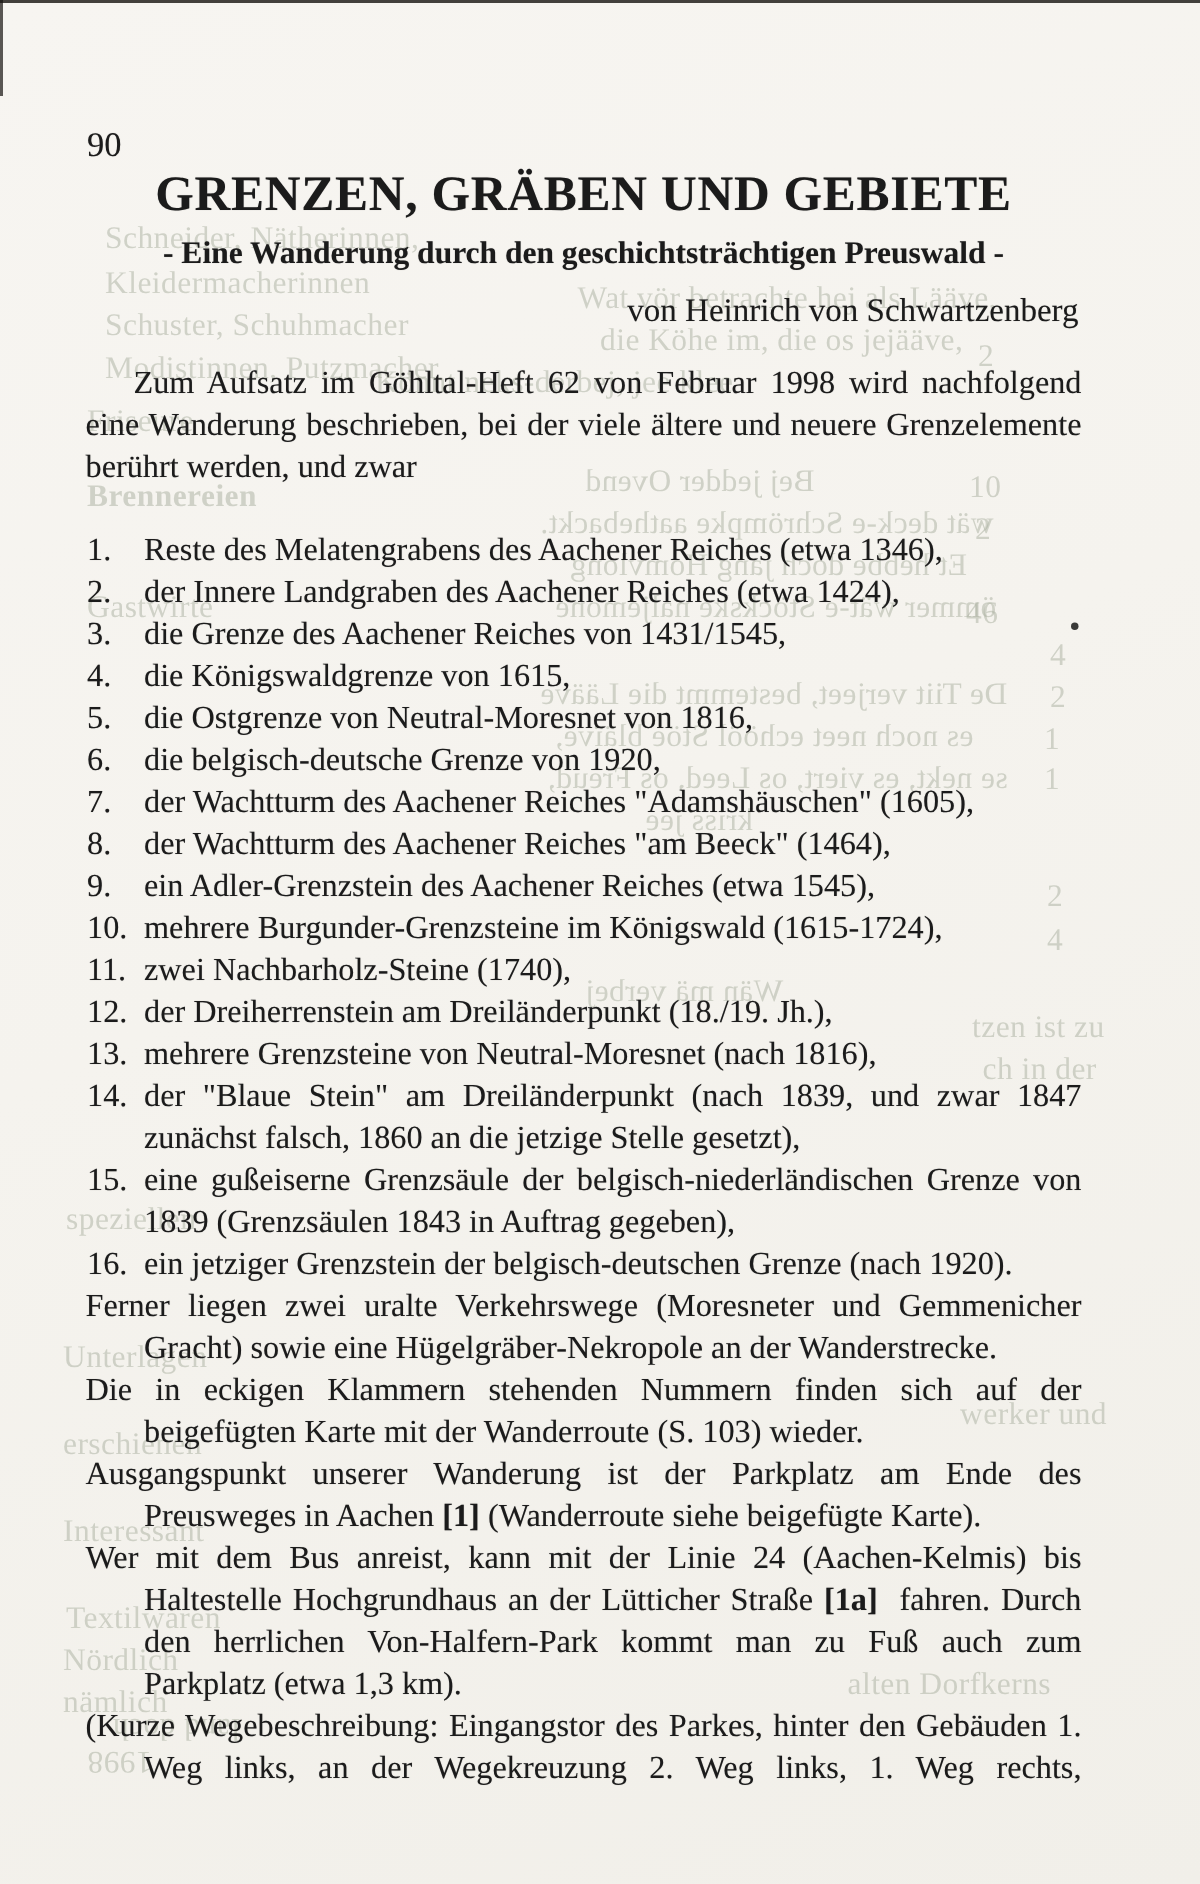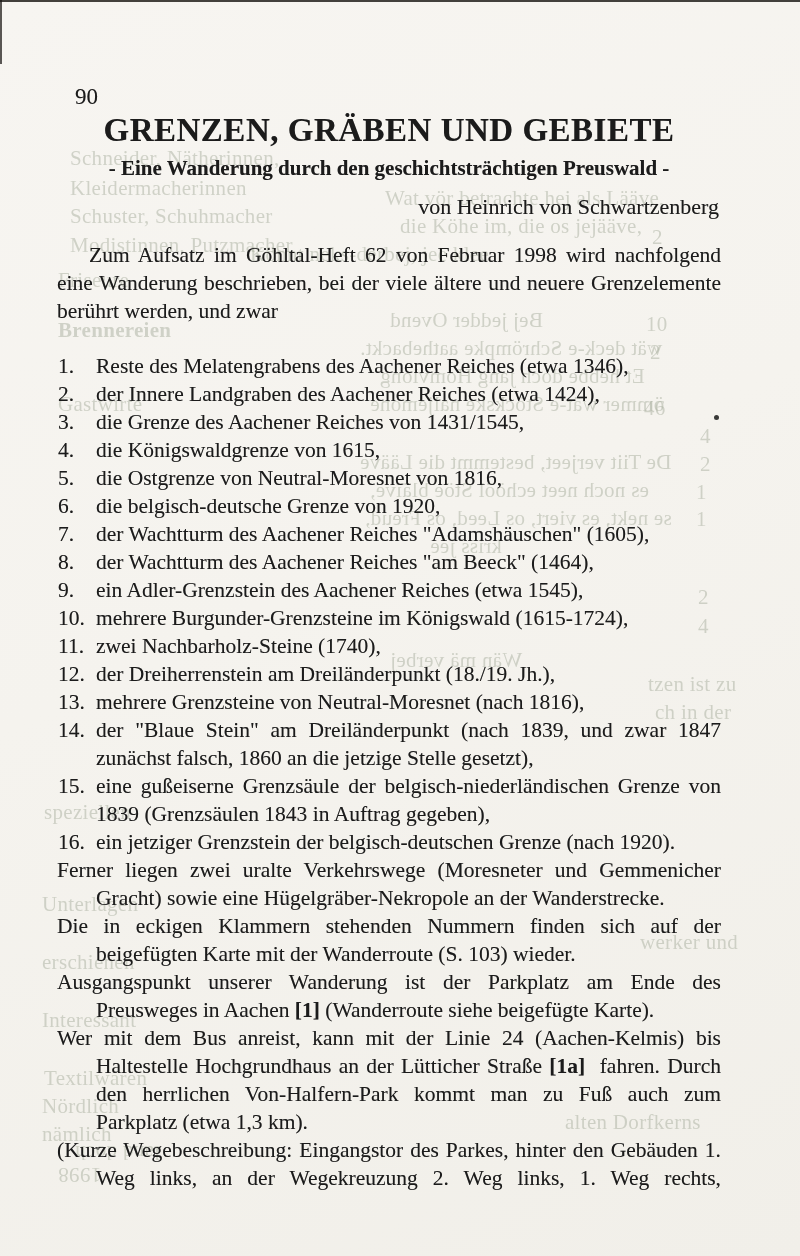--- a/index.html
+++ b/index.html
@@ -20,7 +20,7 @@
   .ghost.m{transform:scaleX(-1);}
   .ghost.r180{transform:rotate(180deg);}
   .content{position:absolute;left:57px;top:84px;width:664px;}
-  .page-number{font-size:23px;line-height:26px;margin:0 0 2px 18px;}
+  .page-number{font-size:23px;line-height:26px;margin:0 0 2px 1px;}
   .title{
     margin:0;text-align:center;font-size:33px;line-height:36px;
     font-weight:bold;letter-spacing:.5px;white-space:nowrap;

